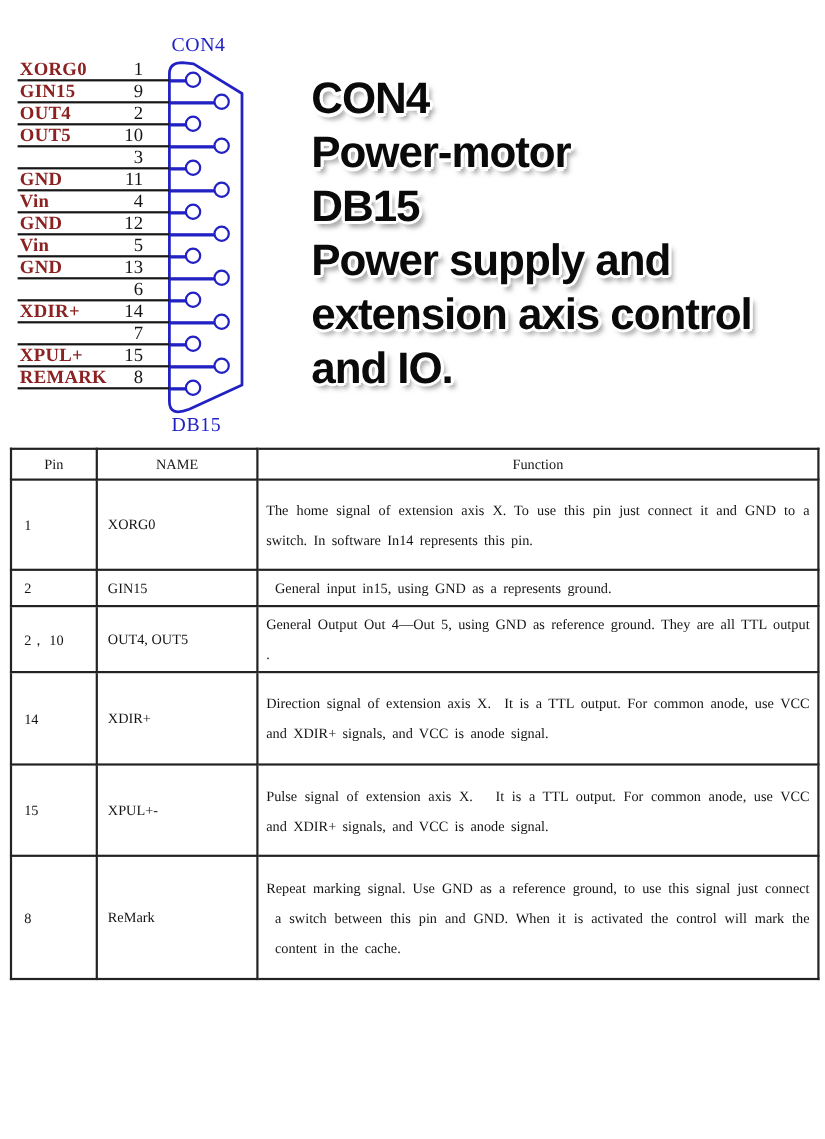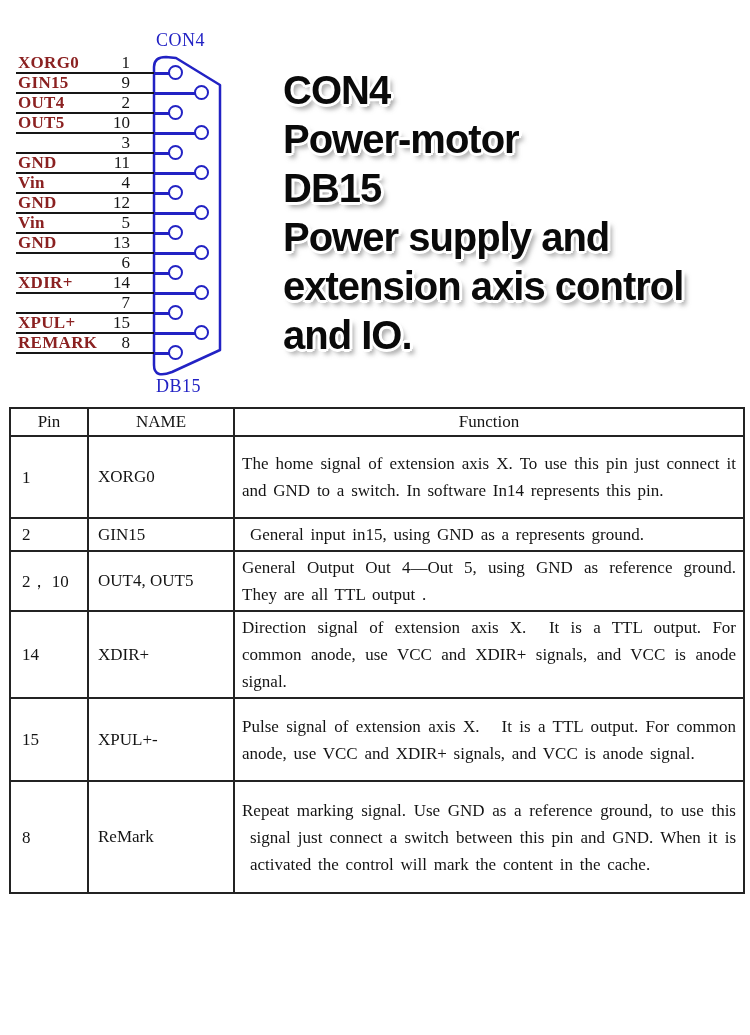--- a/index.html
+++ b/index.html
@@ -45,7 +45,7 @@
   .pin-table{
     position:absolute;left:9px;top:407px;width:734px;
     border-collapse:collapse;table-layout:fixed;
-    font-size:17px;color:#141414;
+    font-size:13px;color:#141414;
   }
   .pin-table th,.pin-table td{border:2px solid #232323;overflow:hidden;}
   .pin-table th{font-weight:normal;text-align:center;height:26px;padding:0;}

